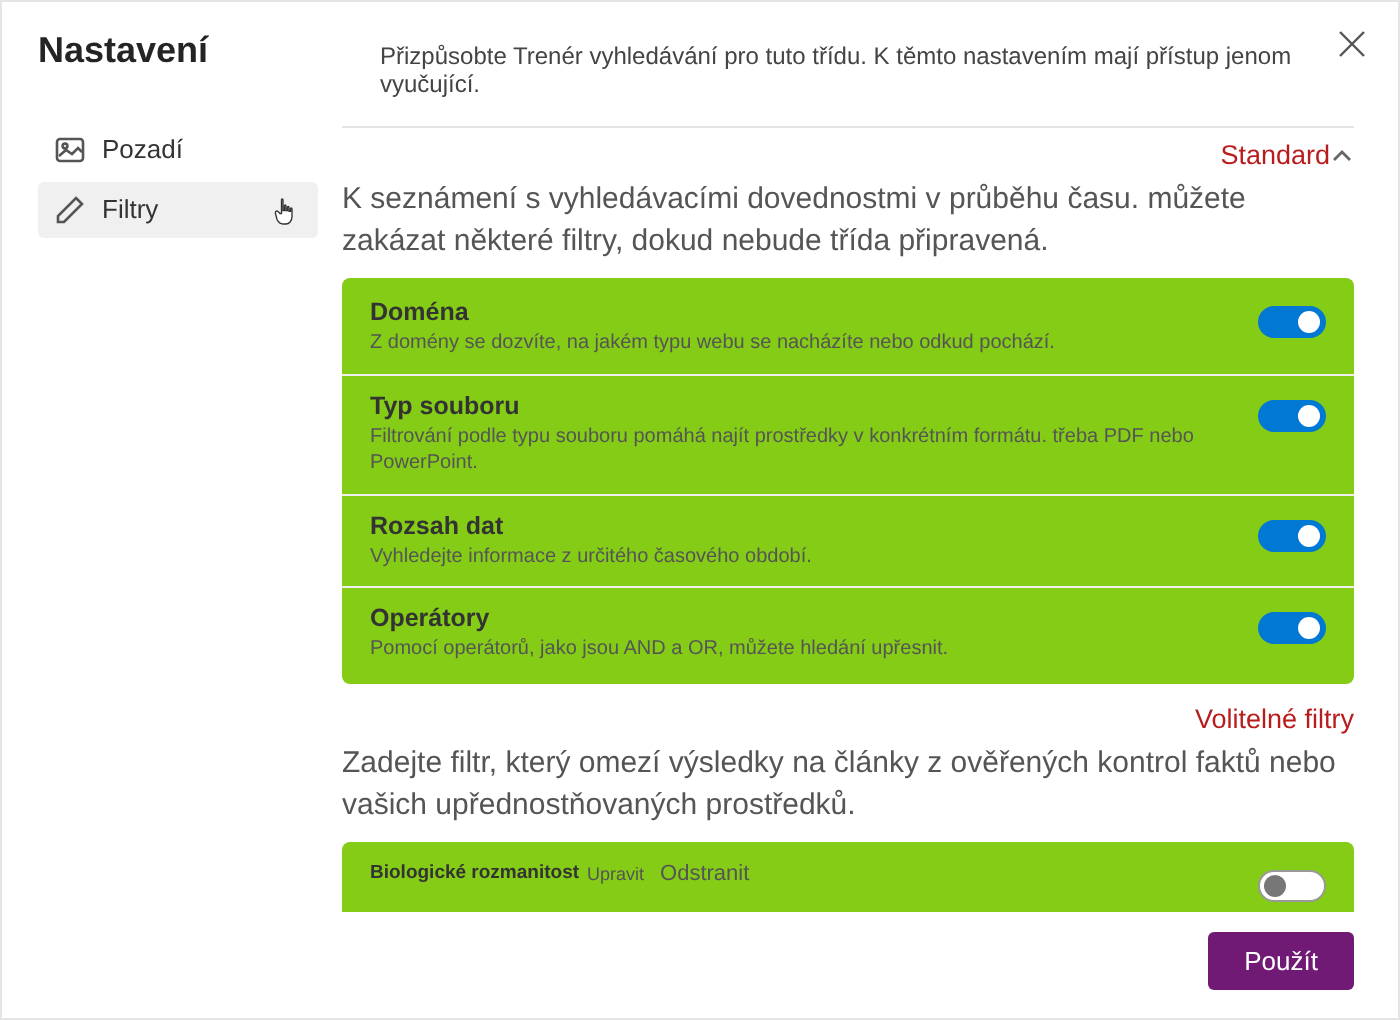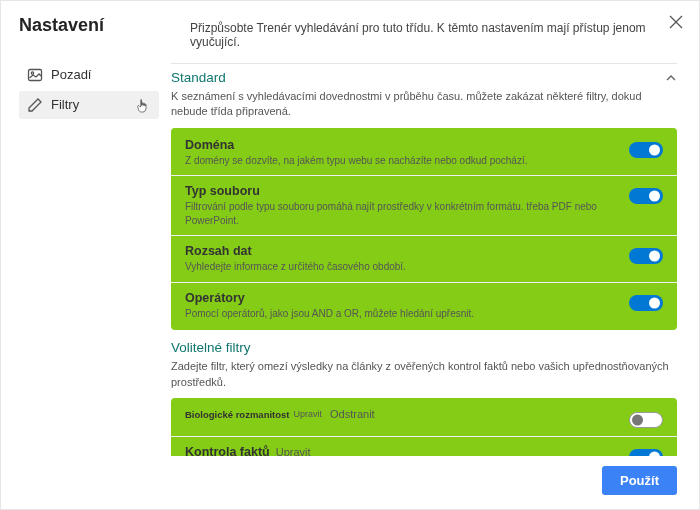--- a/index.html
+++ b/index.html
@@ -22,7 +22,7 @@
   .content::-webkit-scrollbar { width: 8px; }
   .content::-webkit-scrollbar-thumb { background: #ccc; border-radius: 4px; }
   .divider { border: none; border-top: 1px solid #e5e5e5; margin: 6px 0 0 0; }
-  .section-title { font-size: 13.5px; font-weight: 400; color: #0f766e; margin: 6px 0 4px; display: flex; justify-content: space-between; align-items: center; }
+  .section-title { font-size: 13.5px; font-weight: 400; color: #b91c1c; margin: 6px 0 4px; display: flex; justify-content: flex-end; align-items: center; }
   .section-desc { font-size: 11px; color: #555; margin-bottom: 8px; line-height: 1.4; }
   .filters-box { background: #84cc16; border-radius: 4px; padding: 2px 0; margin-bottom: 10px; }
   .filter-row { padding: 8px 14px 8px 14px; border-bottom: 1px solid #efefef; display: flex; align-items: flex-start; gap: 10px; }

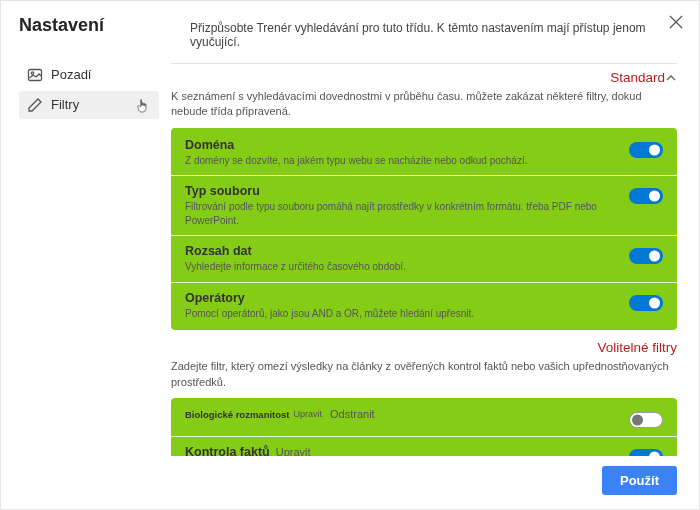--- a/index.html
+++ b/index.html
@@ -23,7 +23,7 @@
   .content::-webkit-scrollbar-thumb { background: #ccc; border-radius: 4px; }
   .divider { border: none; border-top: 1px solid #e5e5e5; margin: 6px 0 0 0; }
   .section-title { font-size: 13.5px; font-weight: 400; color: #b91c1c; margin: 6px 0 4px; display: flex; justify-content: flex-end; align-items: center; }
-  .section-desc { font-size: 11px; color: #555; margin-bottom: 8px; line-height: 1.4; }
+  .section-desc { font-size: 15px; color: #555; margin-bottom: 8px; line-height: 1.4; }
   .filters-box { background: #84cc16; border-radius: 4px; padding: 2px 0; margin-bottom: 10px; }
   .filter-row { padding: 8px 14px 8px 14px; border-bottom: 1px solid #efefef; display: flex; align-items: flex-start; gap: 10px; }
   .filter-row:last-child { border-bottom: none; }

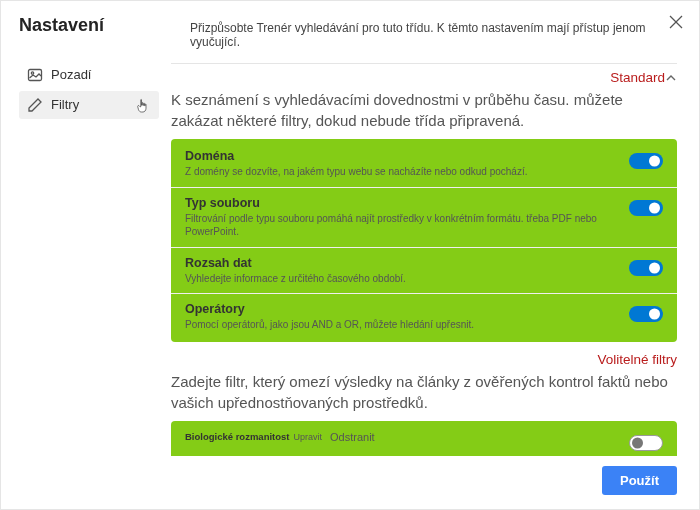--- a/index.html
+++ b/index.html
@@ -40,7 +40,7 @@
   .toggle.on .knob { right: 3px; background: #fff; }
   .toggle.off .knob { left: 2px; background: #777; }
   .footer { display: flex; justify-content: flex-end; padding: 10px 22px 14px 0; }
-  .apply-btn { background: #3b82f6; color: #fff; border: none; border-radius: 3px; padding: 7px 18px; font-size: 13px; cursor: pointer; font-weight: bold; }
+  .apply-btn { background: #701a75; color: #fff; border: none; border-radius: 3px; padding: 7px 18px; font-size: 13px; cursor: pointer; }
   .chevron { width: 12px; height: 12px; }
   .chevron svg { stroke: #666; fill: none; stroke-width: 1.4; width: 12px; height: 12px; }
 </style>

